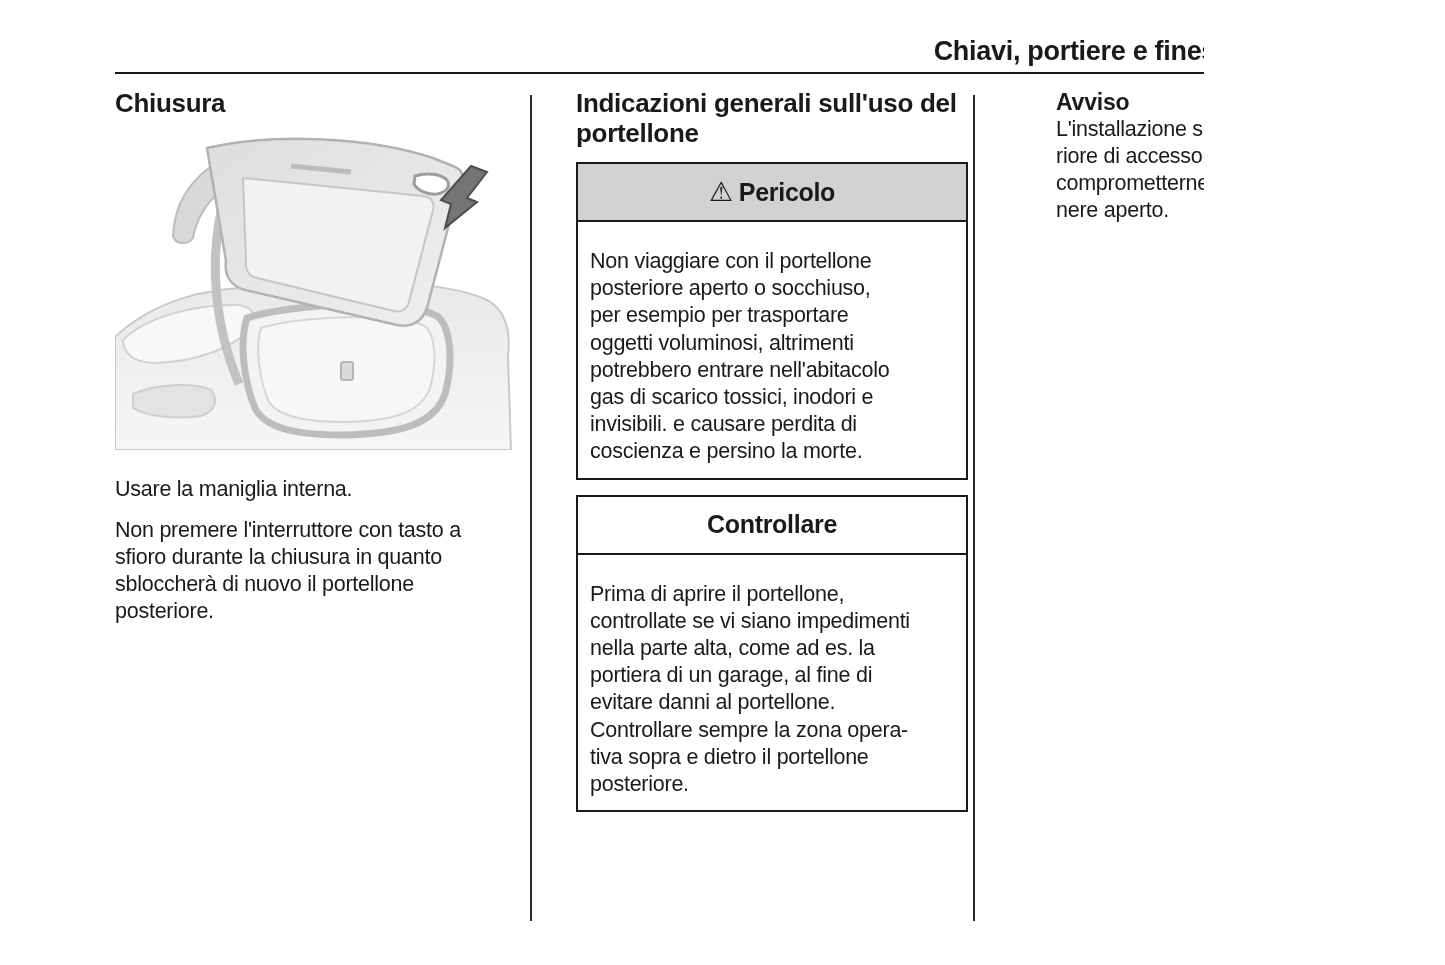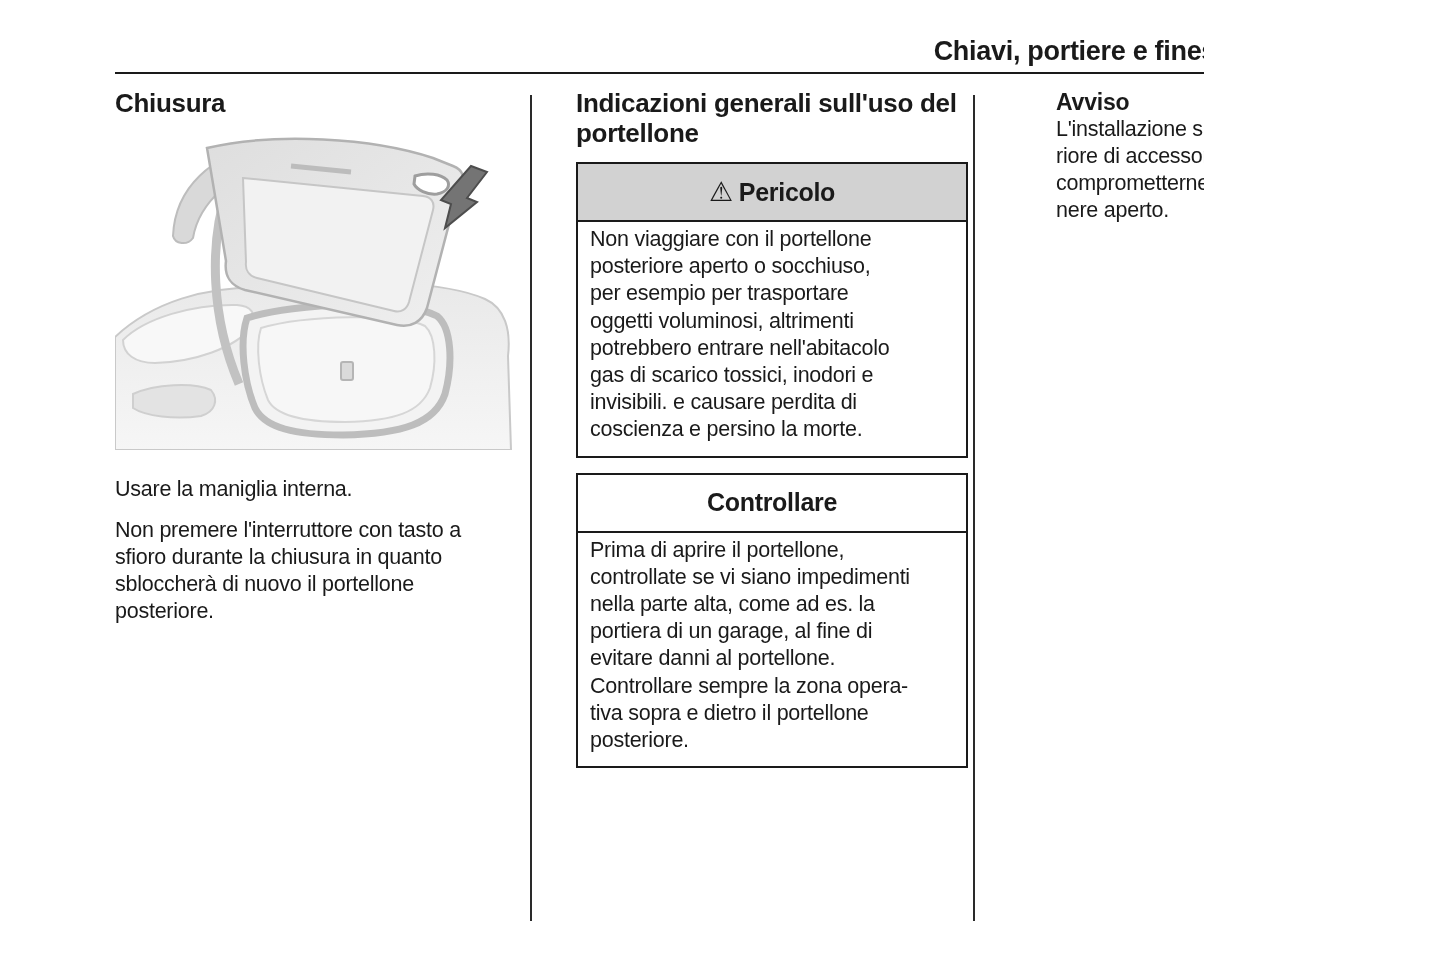--- a/index.html
+++ b/index.html
@@ -63,7 +63,7 @@
   .warn-head.gray{background:#d2d2d2;}
   .warn-icon{font-weight:normal;font-size:27px;line-height:1;}
   .warn-body{
-    padding:4px 8px 12px 12px;
+    padding:26px 8px 12px 12px;
     font-size:21.5px;line-height:27.2px;letter-spacing:-0.25px;
     white-space:pre-line;
   }

